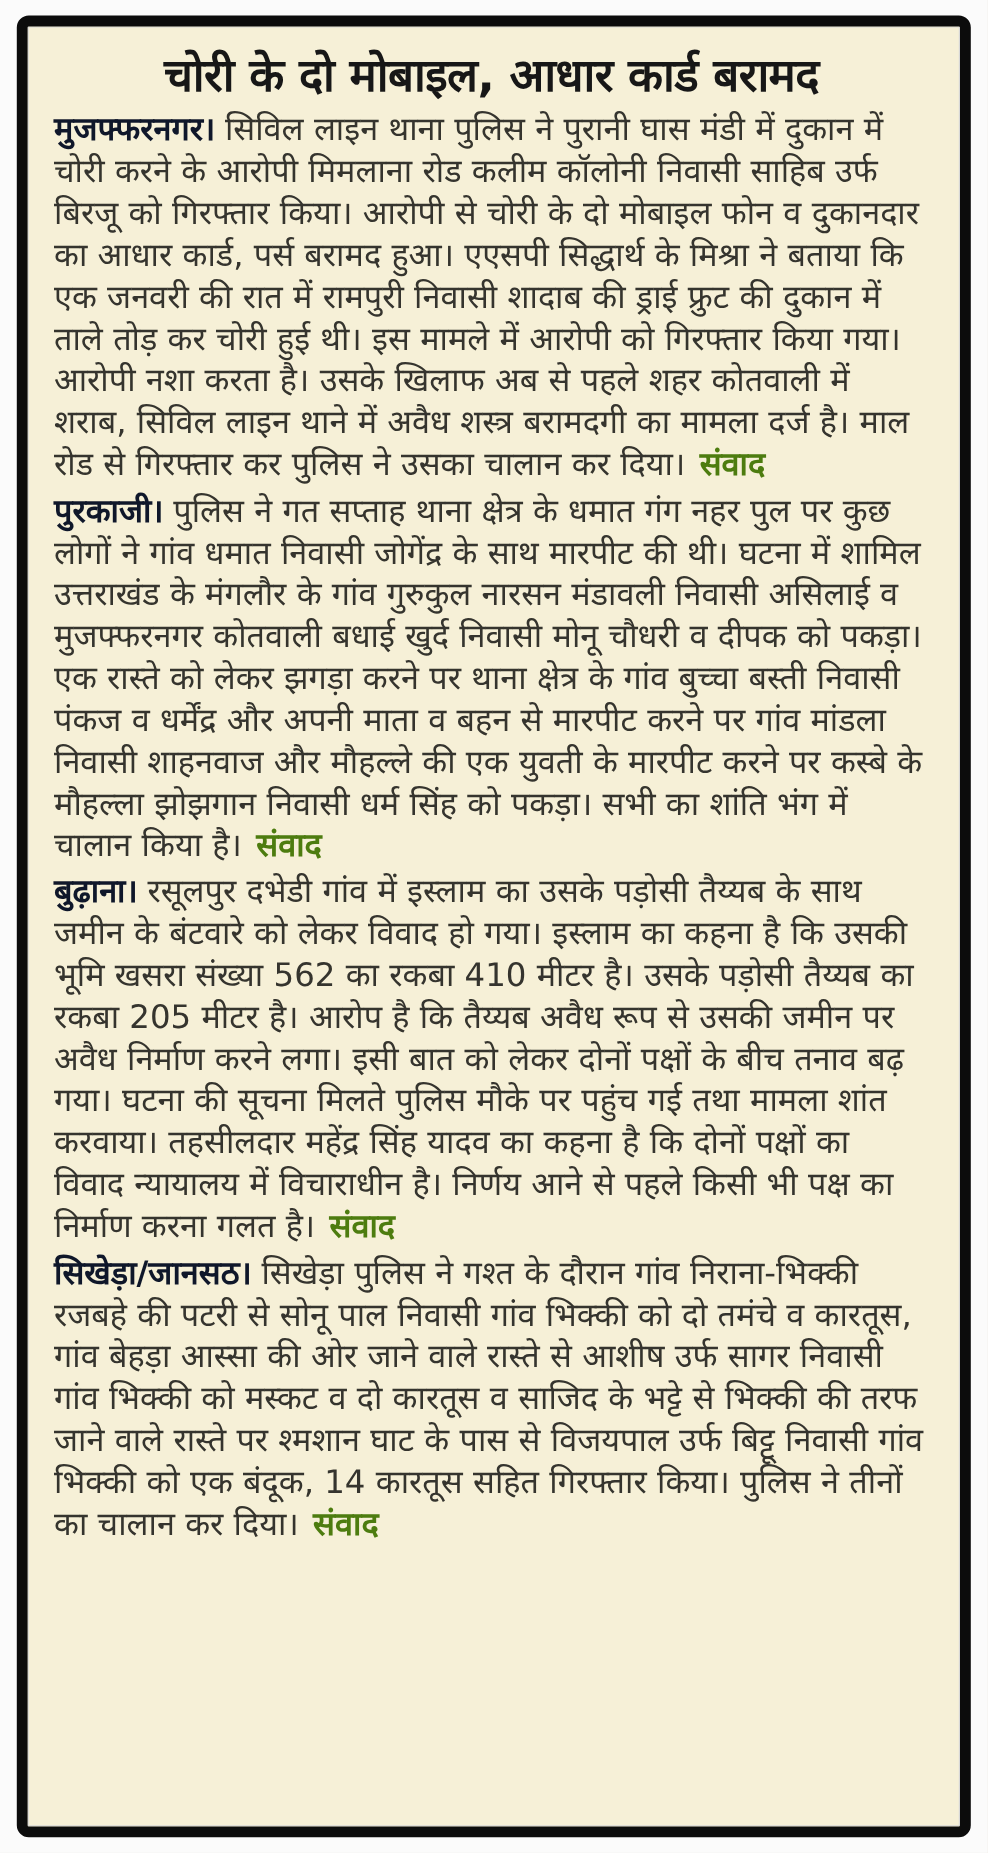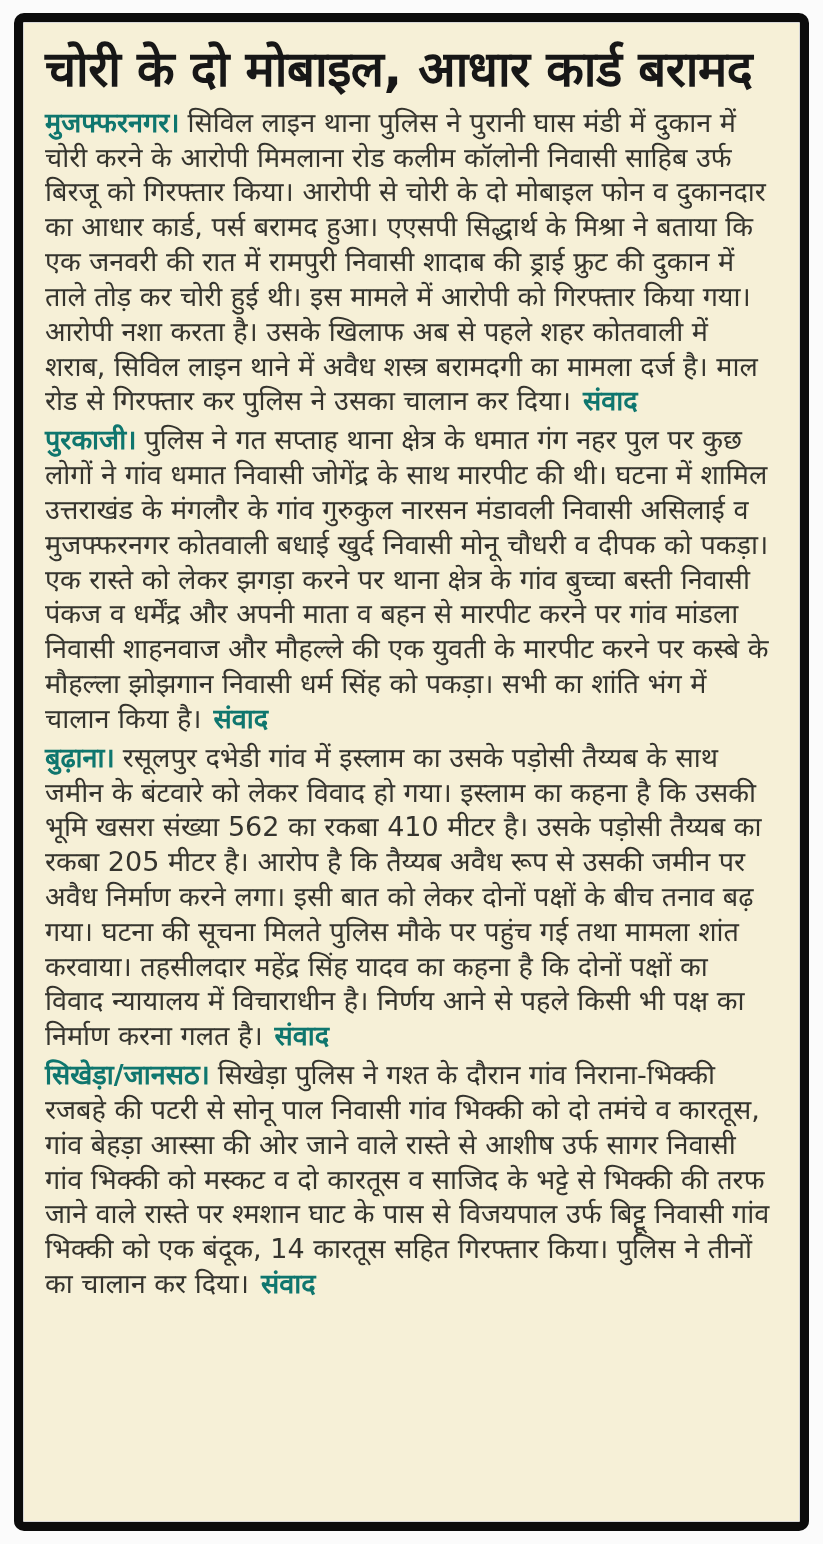--- a/index.html
+++ b/index.html
@@ -31,13 +31,14 @@
   .article { margin: 0; }
   .headline {
     font-family: "DejaVu Sans", sans-serif;
-    font-size: 49px;
+    font-size: 38px;
     line-height: 1.22;
     font-weight: 700;
     color: #171717;
     margin: 12px 0 6px 0;
     letter-spacing: -0.5px;
     white-space: nowrap;
+    text-align: center;
   }
   .body-text {
     font-family: "DejaVu Sans", sans-serif;

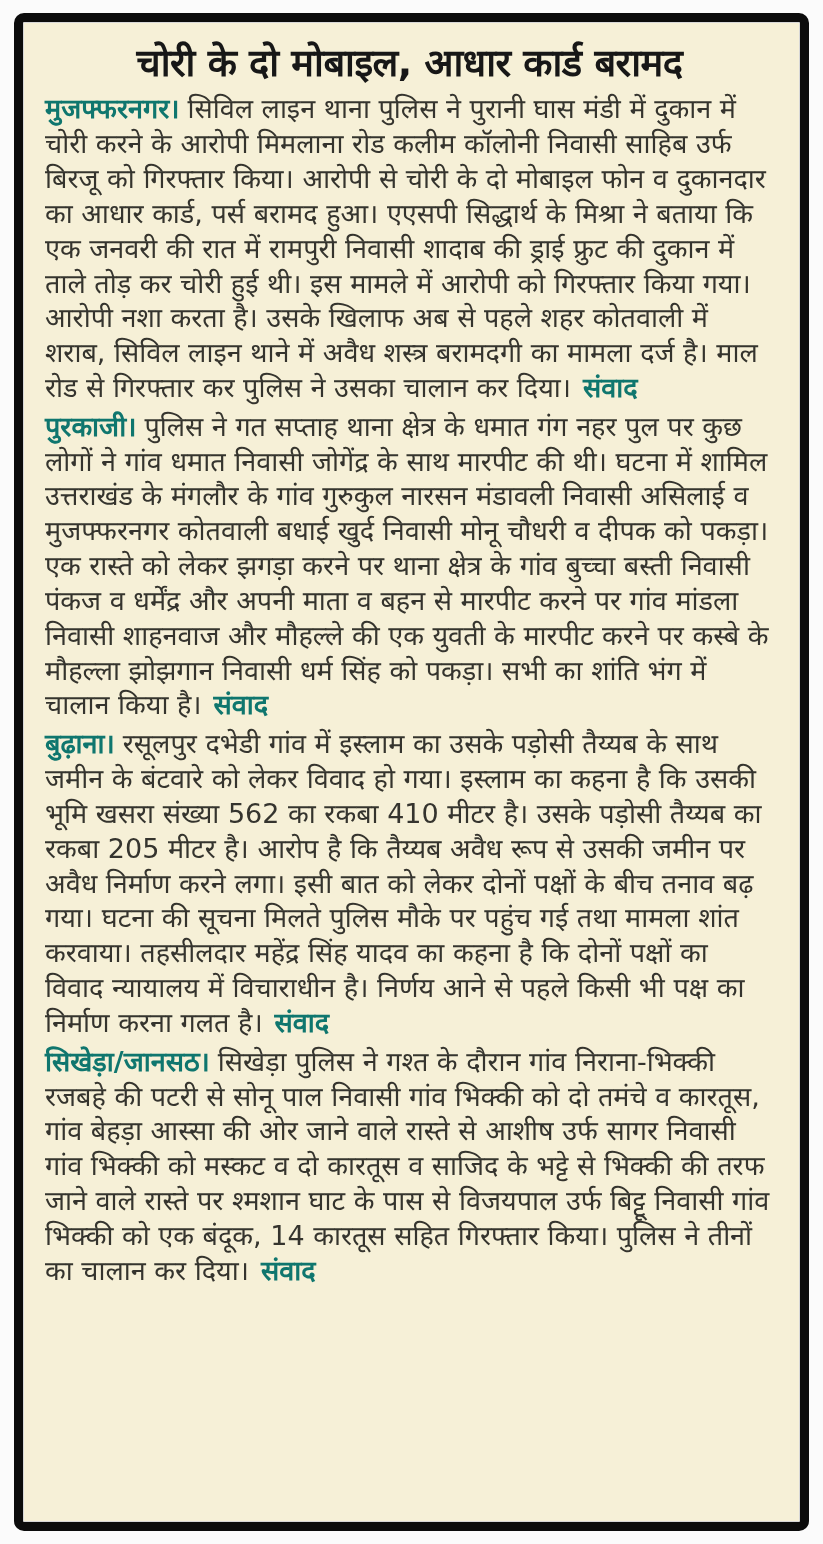--- a/index.html
+++ b/index.html
@@ -50,7 +50,7 @@
   }
   .dateline {
     font-weight: 700;
-    color: #0f766e;
+    color: #0f172a;
     margin-right: 8px;
   }
   .signoff {

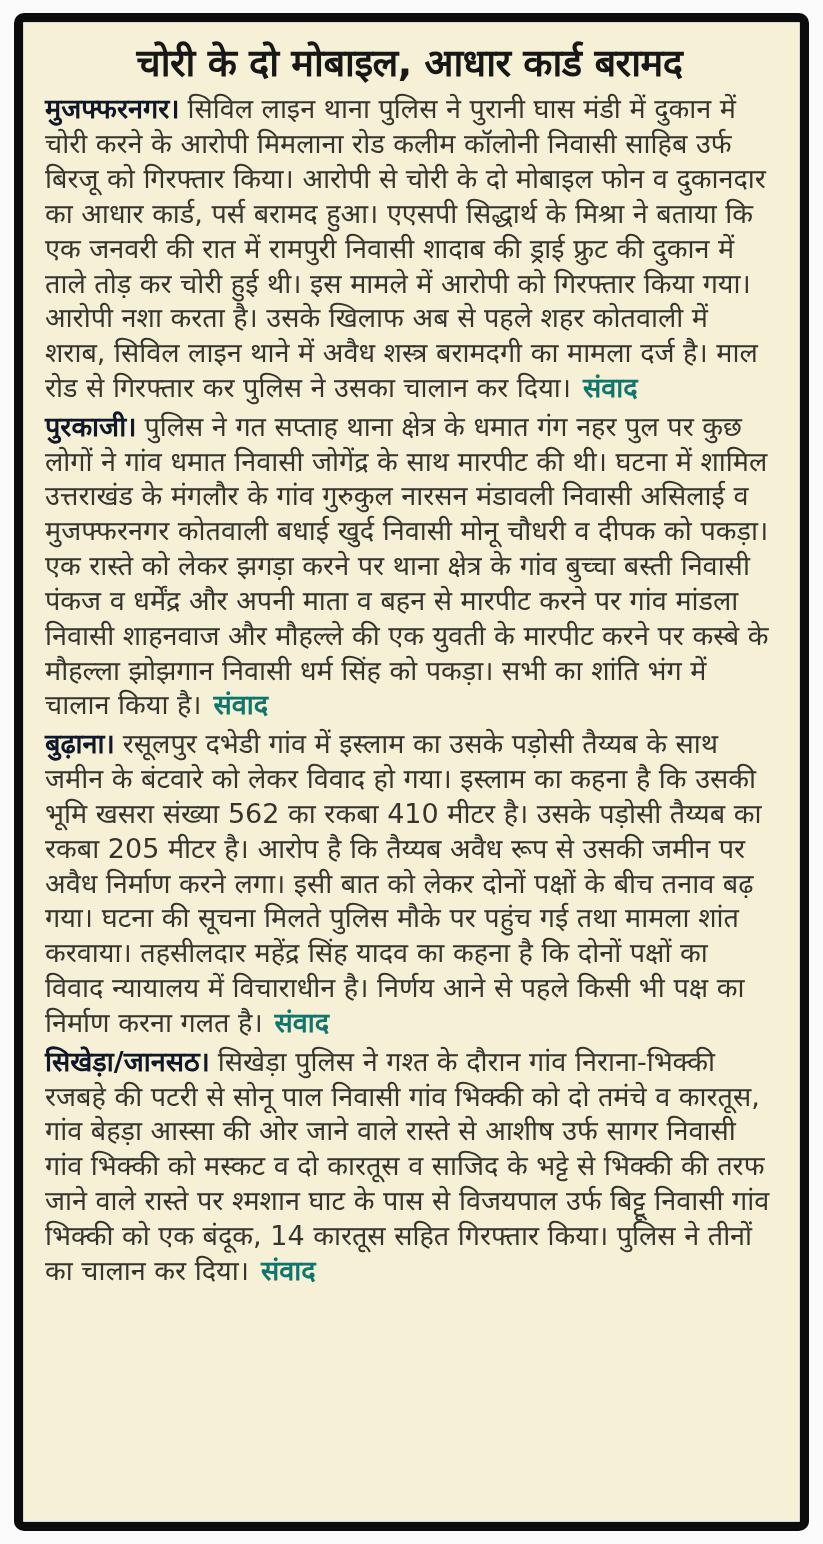--- a/index.html
+++ b/index.html
@@ -55,7 +55,7 @@
   }
   .signoff {
     font-weight: 700;
-    color: #0f766e;
+    color: #4d7c0f;
     margin-left: 12px;
     white-space: nowrap;
   }

